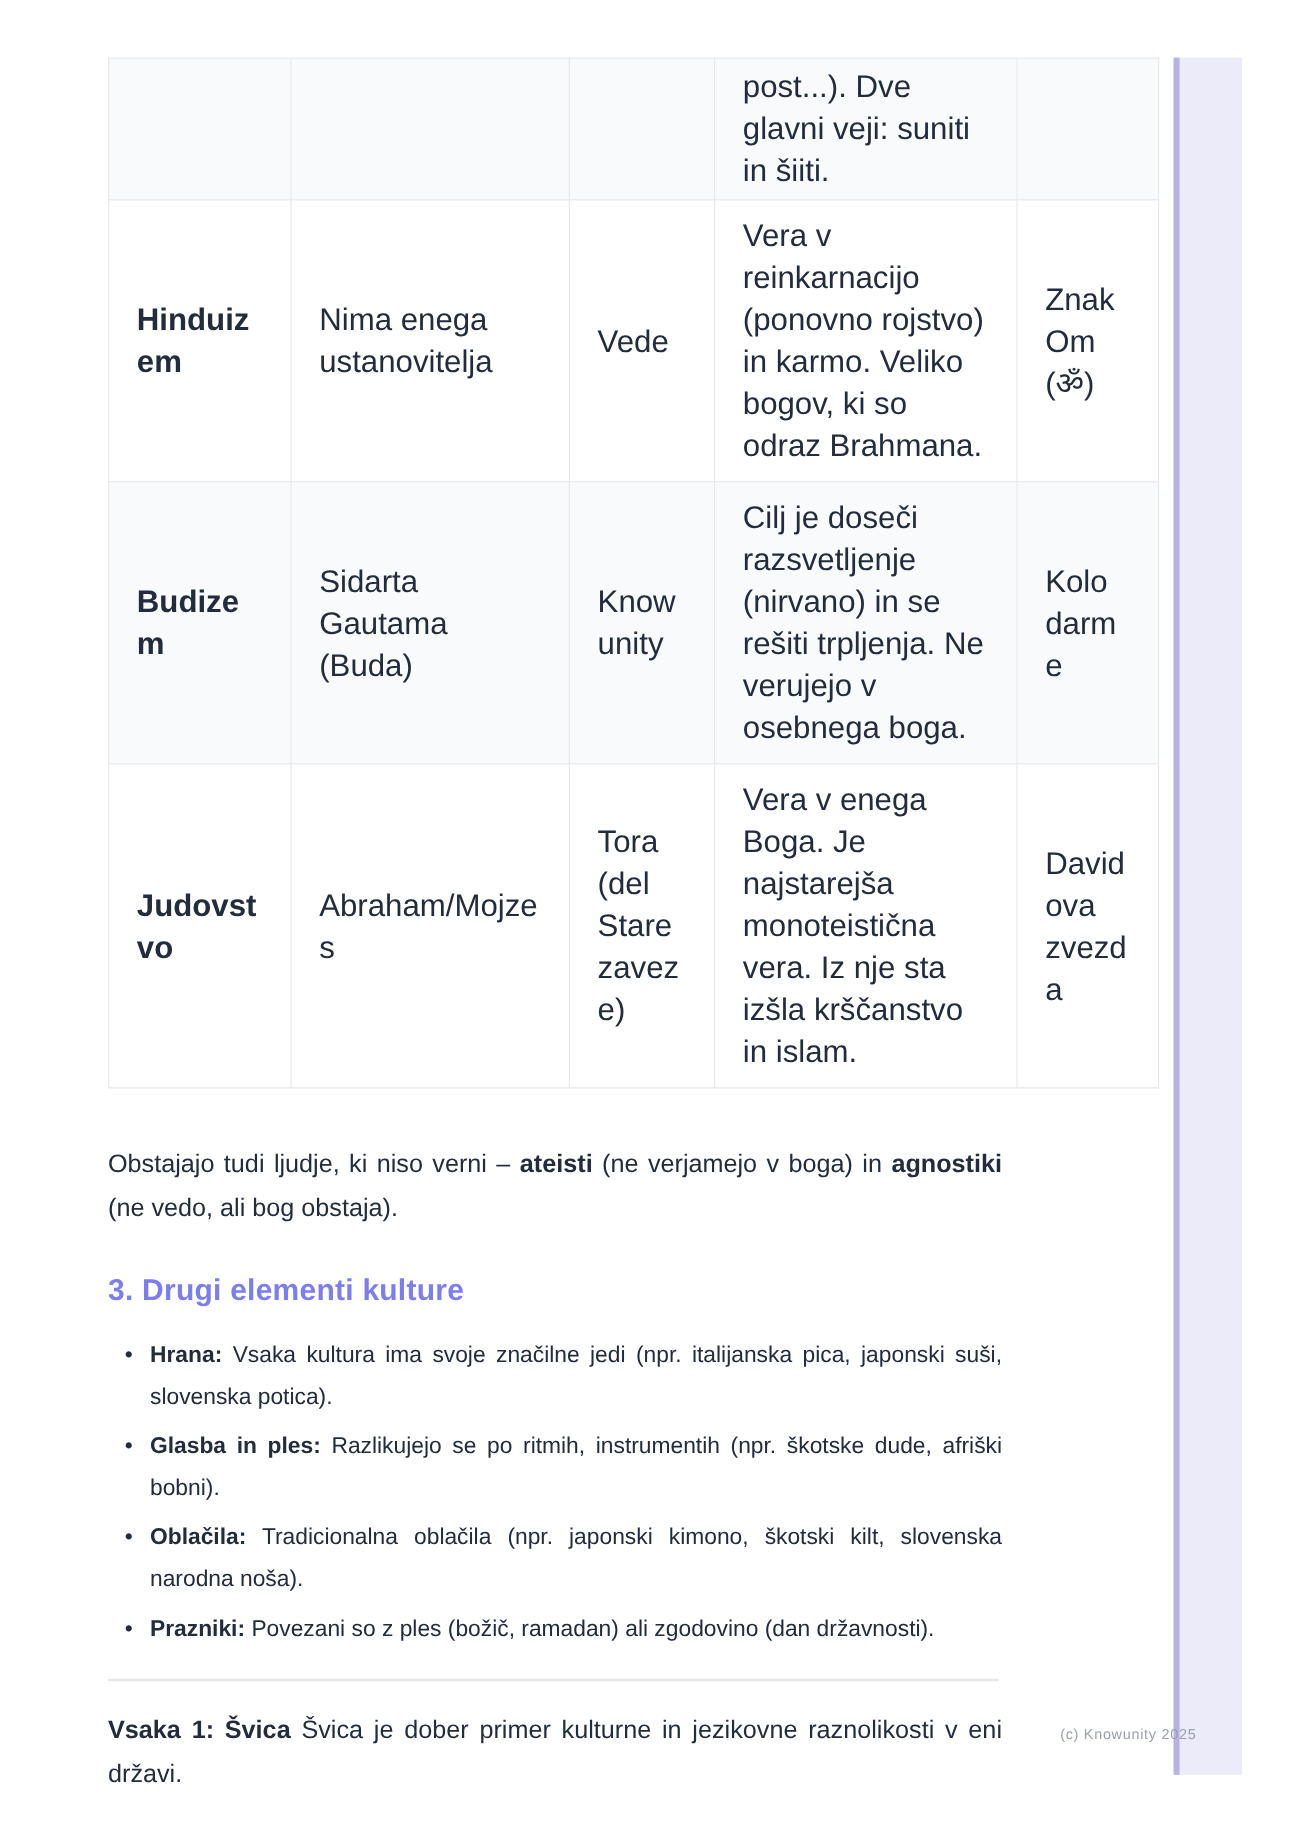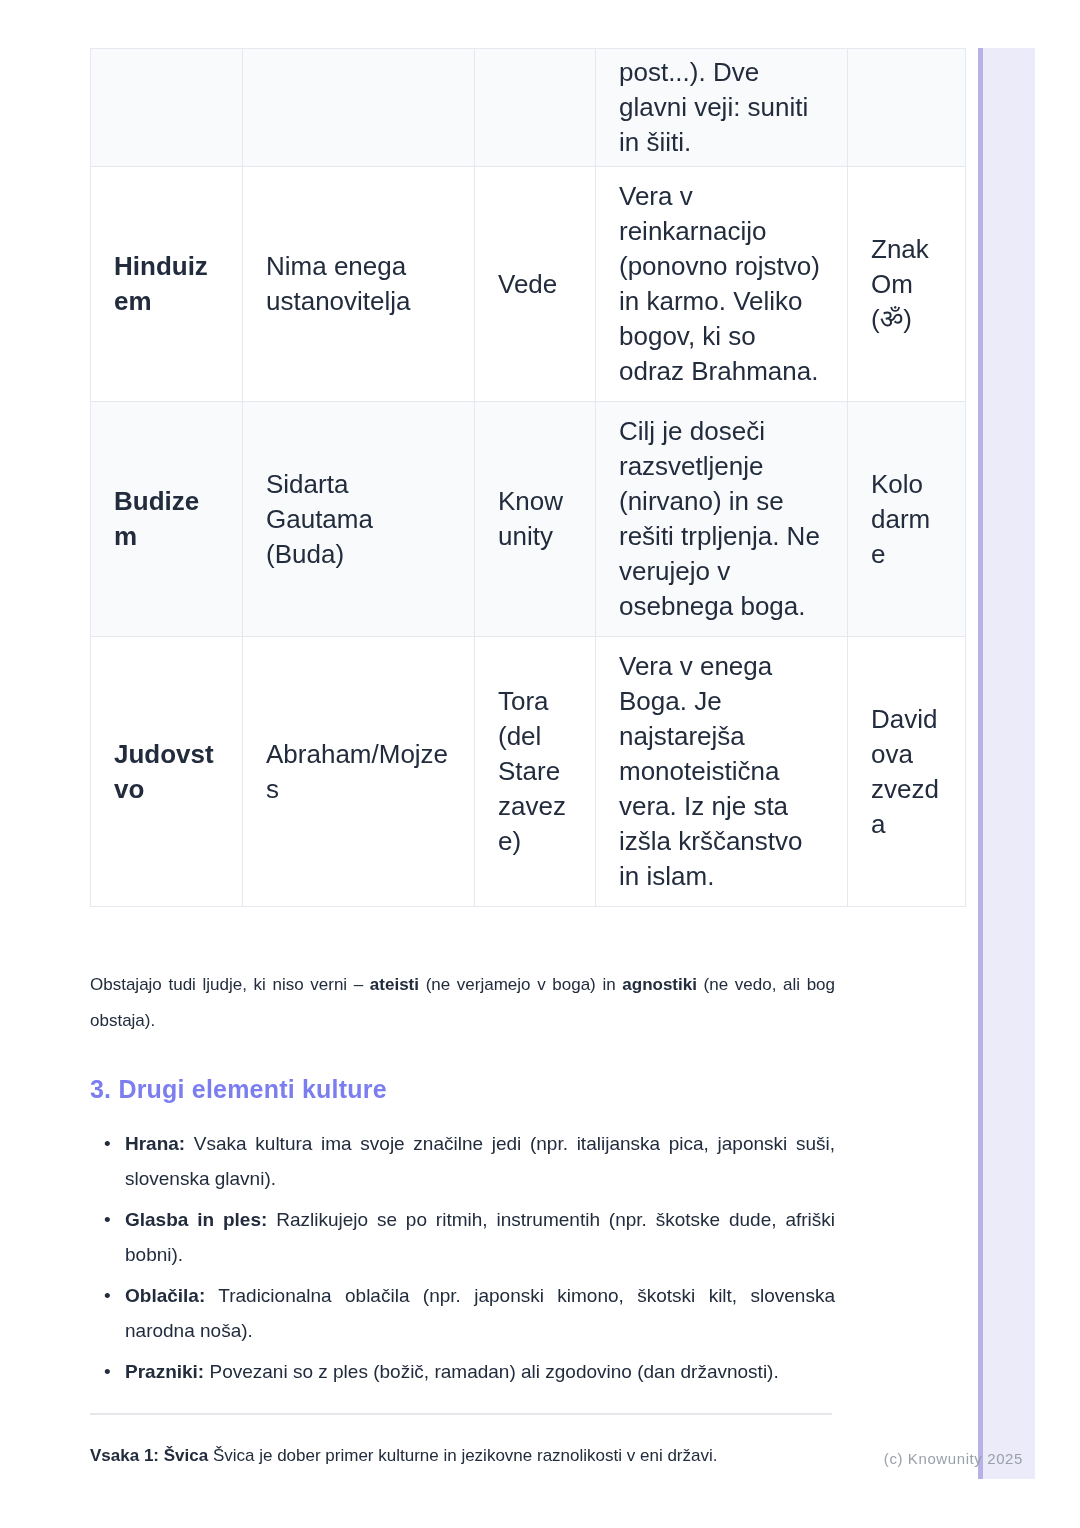--- a/index.html
+++ b/index.html
@@ -40,10 +40,10 @@
 
   .para {
     width: 745px;
-    font-size: 17px;
+    font-size: 21px;
     line-height: 36px;
     text-align: justify;
-    margin: 60px 0 0 0;
+    margin: 46px 0 0 0;
   }
   .bold { font-weight: 700; }
 

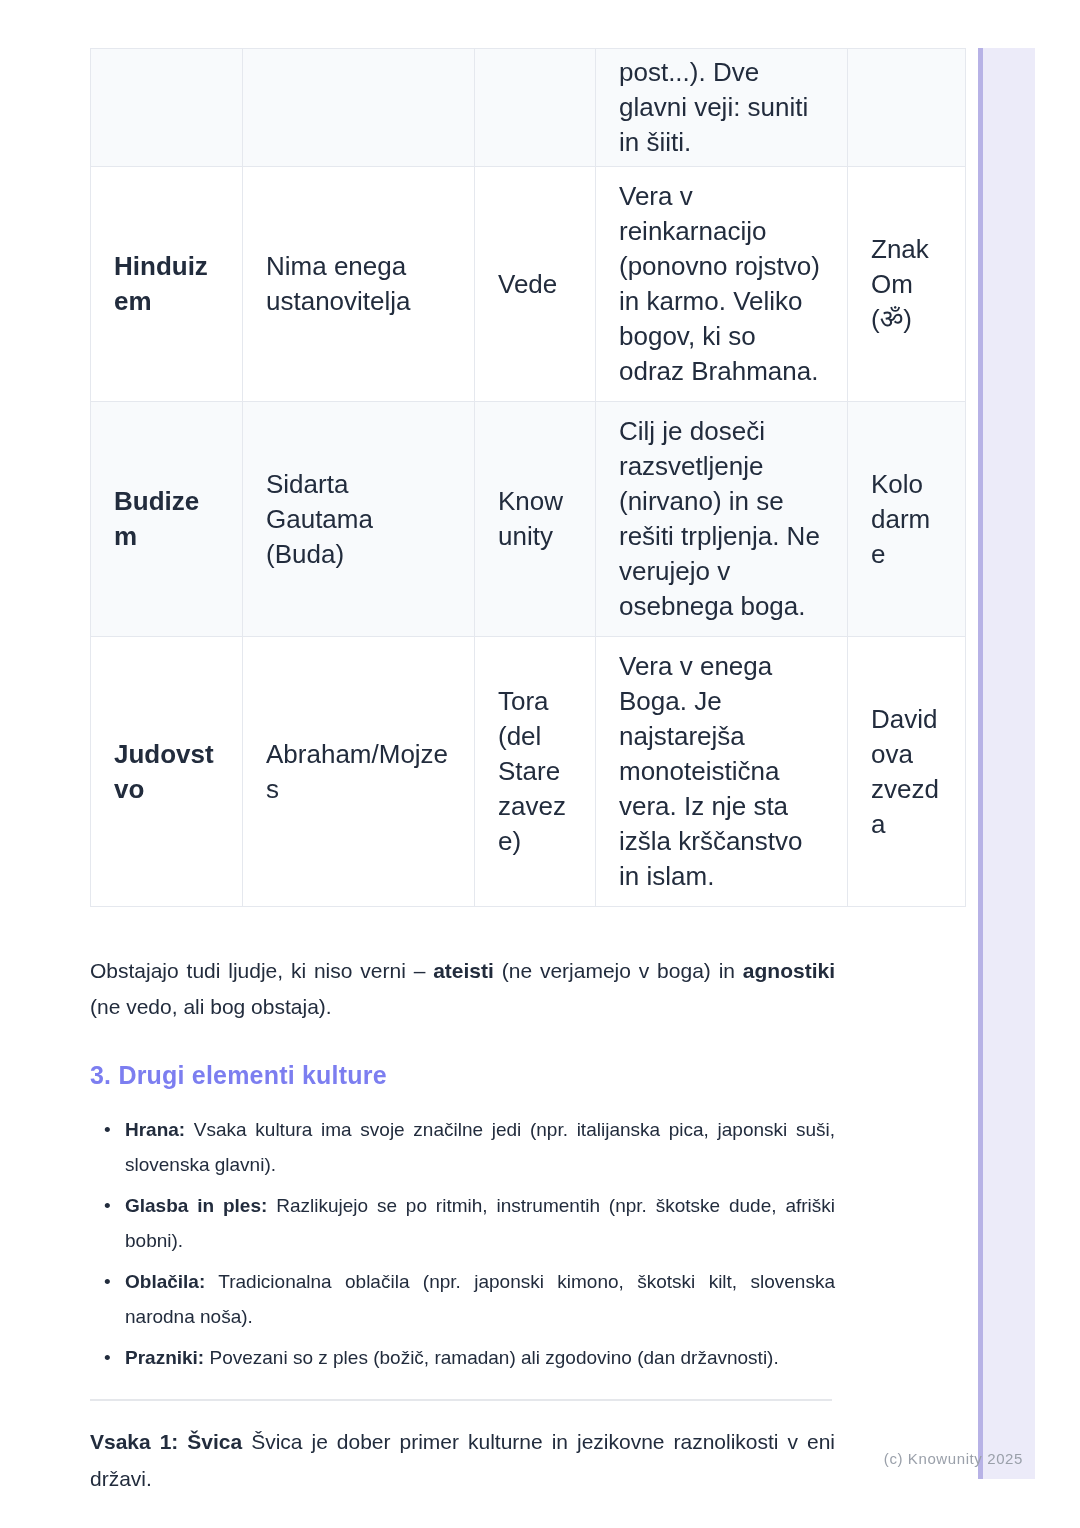--- a/index.html
+++ b/index.html
@@ -172,7 +172,7 @@
       <li>
         <span class="marker">•</span>
         <span class="bold">Hrana:</span>
-        <span>Vsaka kultura ima svoje značilne jedi (npr. italijanska pica, japonski suši, slovenska glavni).</span>
+        <span>Vsaka kultura ima svoje značilne jedi (npr. italijanska pica, japonski suši, slovenska potica).</span>
       </li>
       <li>
         <span class="marker">•</span>

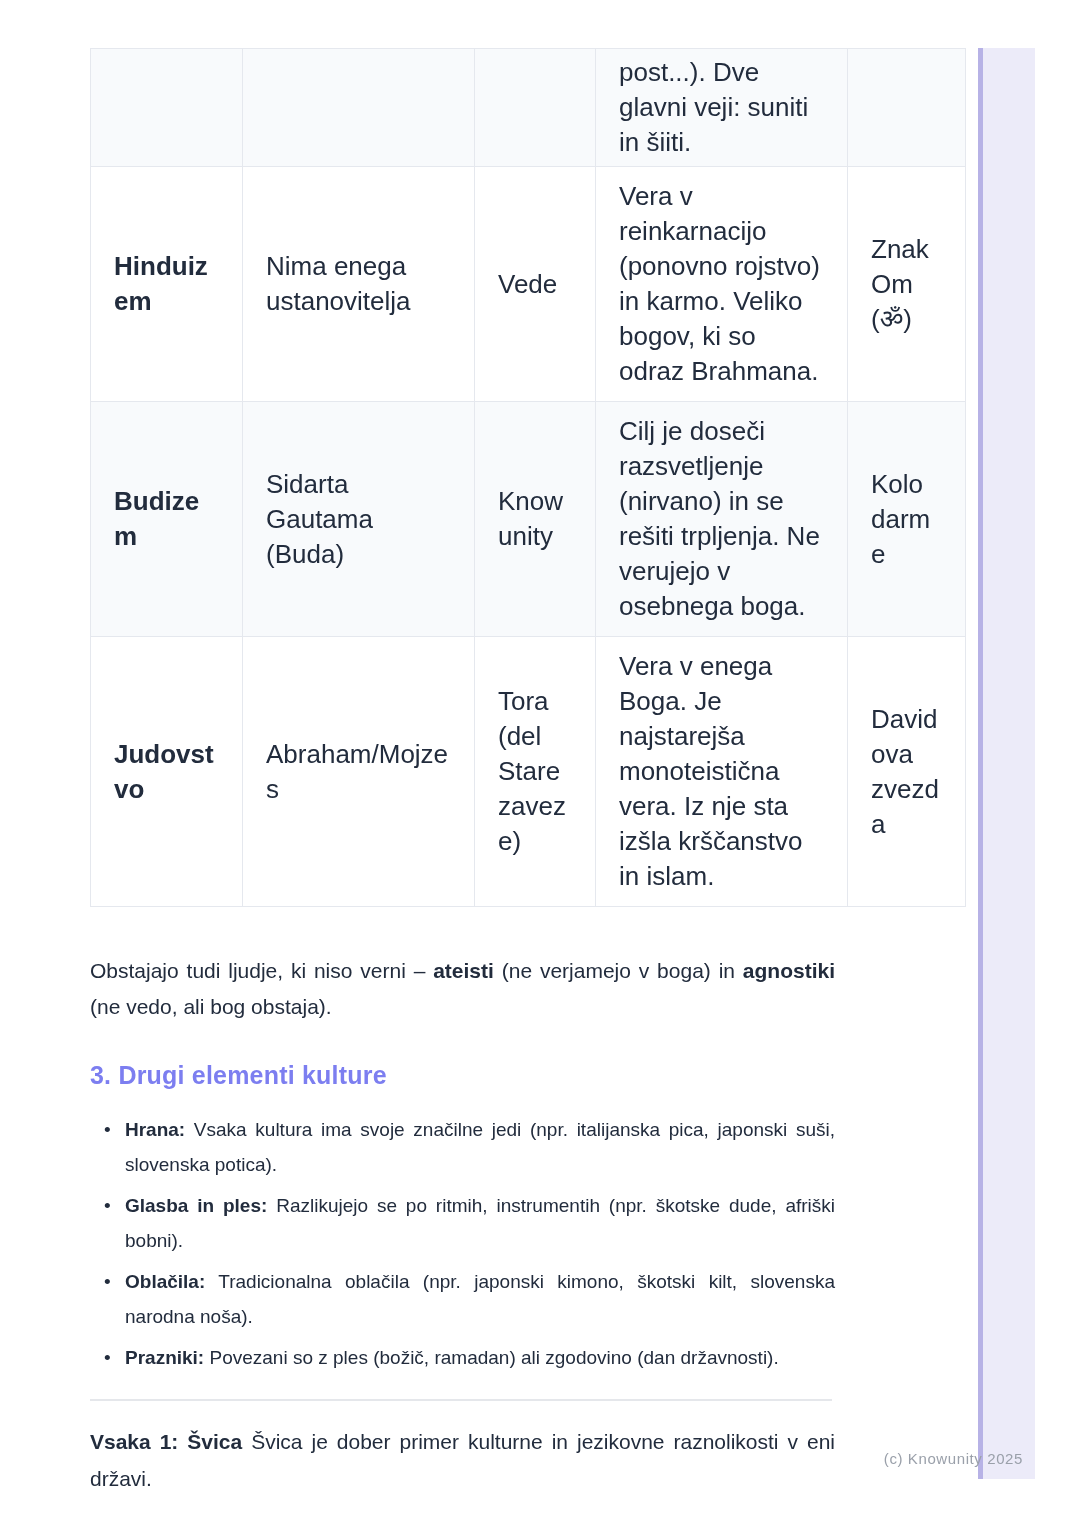--- a/index.html
+++ b/index.html
@@ -104,12 +104,11 @@
   .watermark {
     position: absolute;
     top: 1438px;
-    right: 57px;
-    font-size: 15px;
+    right: 83px;
+    font-size: 12px;
     letter-spacing: 0.6px;
     color: var(--watermark_text, #9aa0aa);
     z-index: 5;
-    margin-top: 12px;
   }
 </style>
 </head>

